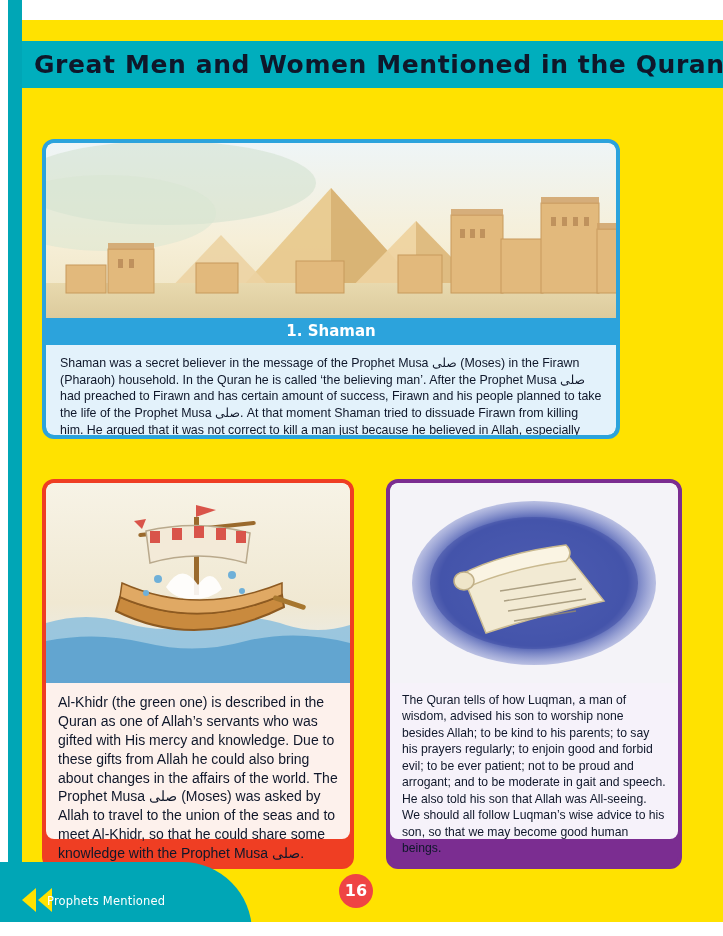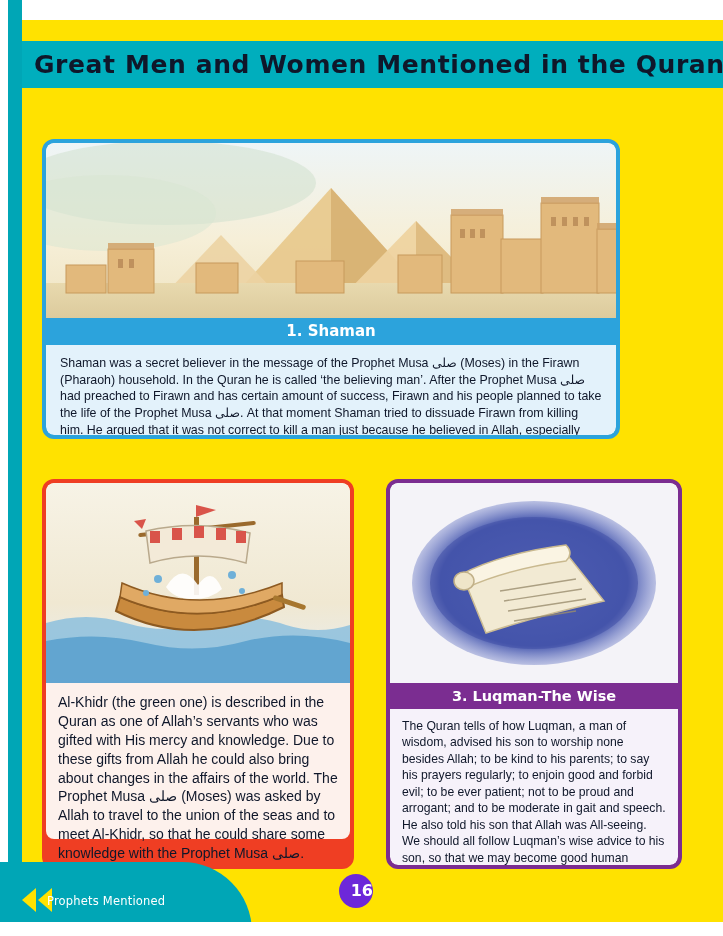--- a/index.html
+++ b/index.html
@@ -381,7 +381,6 @@
         </g>
       </svg>
     </div>
-    <div class="card-caption">3. Luqman-The Wise</div>
     <div class="card-body">The Quran tells of how Luqman, a man of wisdom, advised his son to worship none besides Allah; to be kind to his parents; to say his prayers regularly; to enjoin good and forbid evil; to be ever patient; not to be proud and arrogant; and to be moderate in gait and speech. He also told his son that Allah was All-seeing. We should all follow Luqman’s wise advice to his son, so that we may become good human beings.</div>
   </div>
 

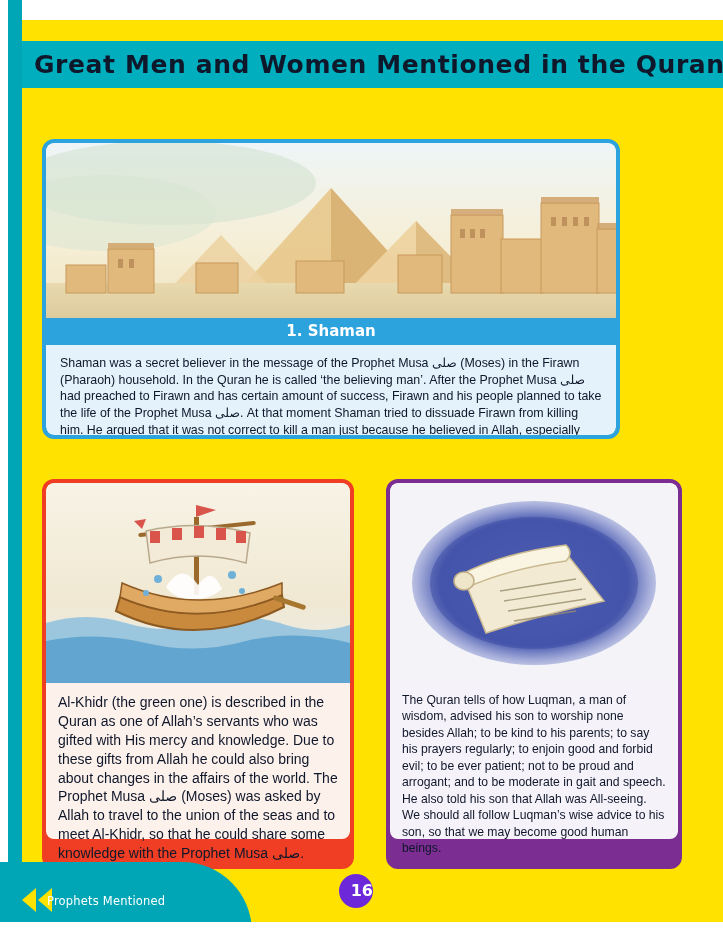--- a/index.html
+++ b/index.html
@@ -212,11 +212,11 @@
     width: 34px;
     height: 34px;
     border-radius: 50%;
-    background: #6d28d9;
+    background: #ef4444;
     color: #ffffff;
     font-size: 16px;
     font-weight: bold;
-    text-align: right;
+    text-align: center;
     line-height: 34px;
     font-family: "DejaVu Sans", sans-serif;
   }

